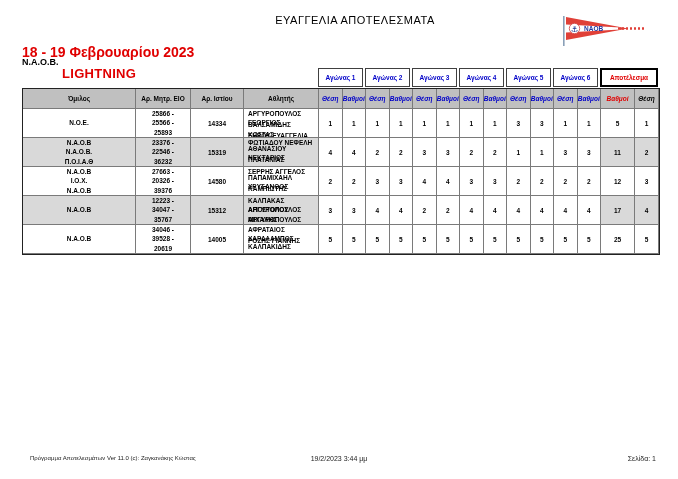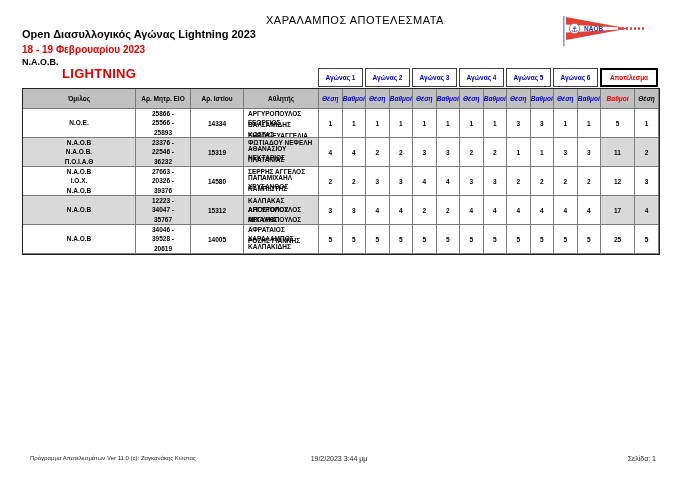--- a/index.html
+++ b/index.html
@@ -52,7 +52,7 @@
 
 <div class="page">
 
-  <div class="doc-title">ΧΑΡΑΛΑΜΠΟΣ ΑΠΟΤΕΛΕΣΜΑΤΑ</div>
+  <div class="doc-title">ΕΥΑΓΓΕΛΙΑ ΑΠΟΤΕΛΕΣΜΑΤΑ</div>
   <div class="hdr event-title">Open Διασυλλογικός Αγώνας Lightning 2023</div>
   <div class="hdr date-range">18 - 19 Φεβρουαρίου 2023</div>
   <div class="hdr organizer">Ν.Α.Ο.Β.</div>

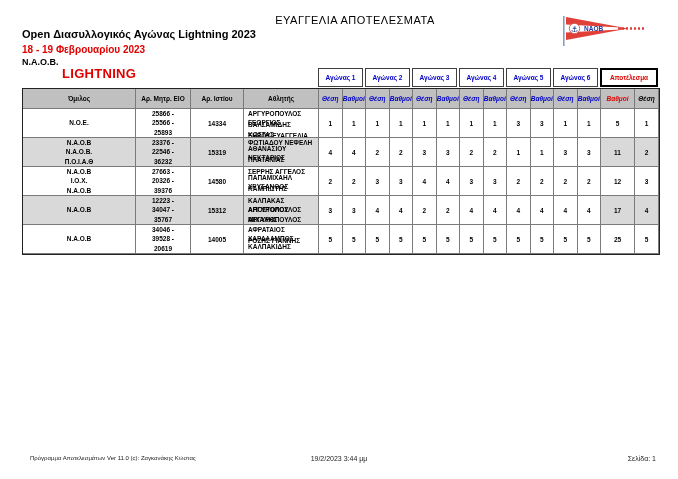--- a/index.html
+++ b/index.html
@@ -53,7 +53,6 @@
 <div class="page">
 
   <div class="doc-title">ΕΥΑΓΓΕΛΙΑ ΑΠΟΤΕΛΕΣΜΑΤΑ</div>
-  <div class="hdr event-title">Open Διασυλλογικός Αγώνας Lightning 2023</div>
   <div class="hdr date-range">18 - 19 Φεβρουαρίου 2023</div>
   <div class="hdr organizer">Ν.Α.Ο.Β.</div>
   <div class="hdr class-name">LIGHTNING</div>

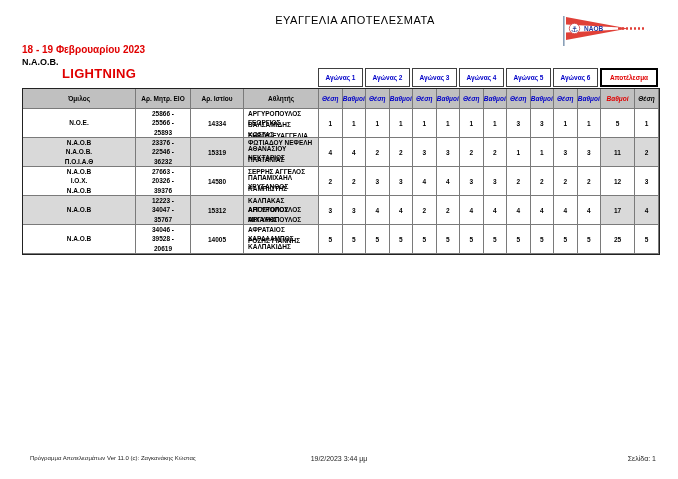--- a/index.html
+++ b/index.html
@@ -9,7 +9,7 @@
              font-size:11px;letter-spacing:.5px;}
   .hdr{position:absolute;left:22px;}
   .event-title{top:28px;font-size:11px;font-weight:bold;}
-  .date-range{top:44px;font-size:10px;font-weight:bold;color:#e00000;}
+  .date-range{top:44px;font-size:14px;font-weight:bold;color:#e00000;}
   .organizer{top:57px;font-size:9px;font-weight:bold;}
   .class-name{top:66px;font-size:13px;font-weight:bold;color:#e00000;letter-spacing:.3px;margin-left:40px;}
   .logo{position:absolute;left:560px;top:13px;width:86px;height:40px;}

